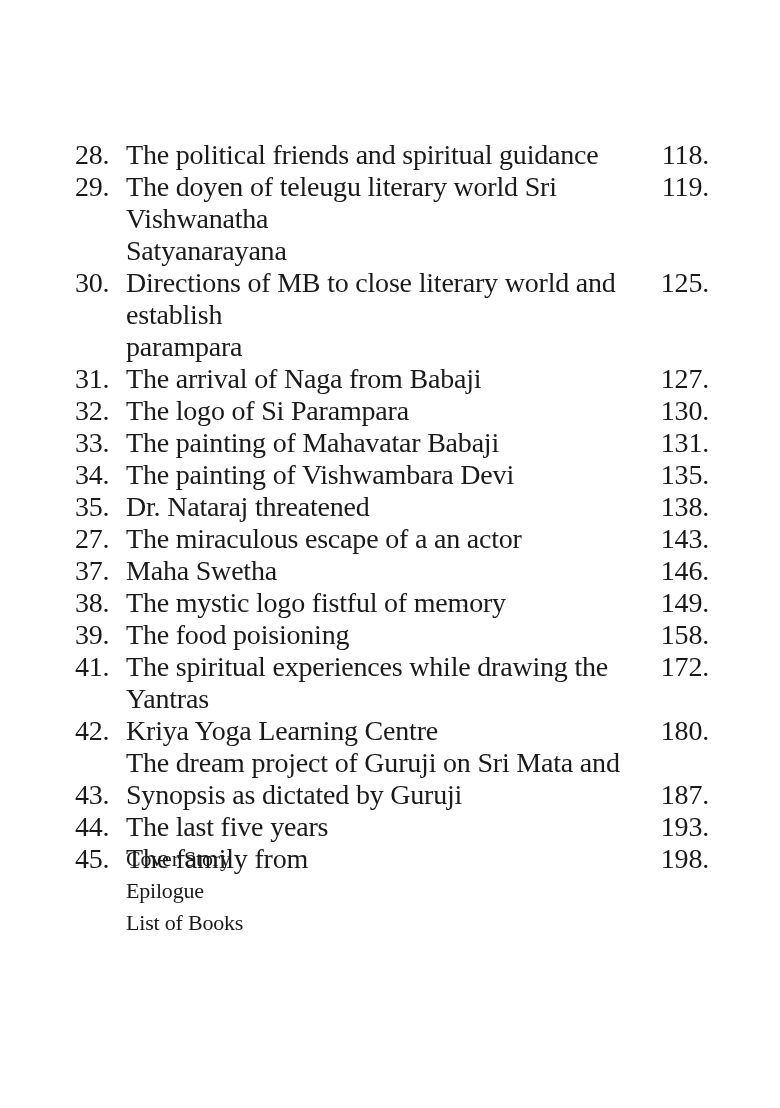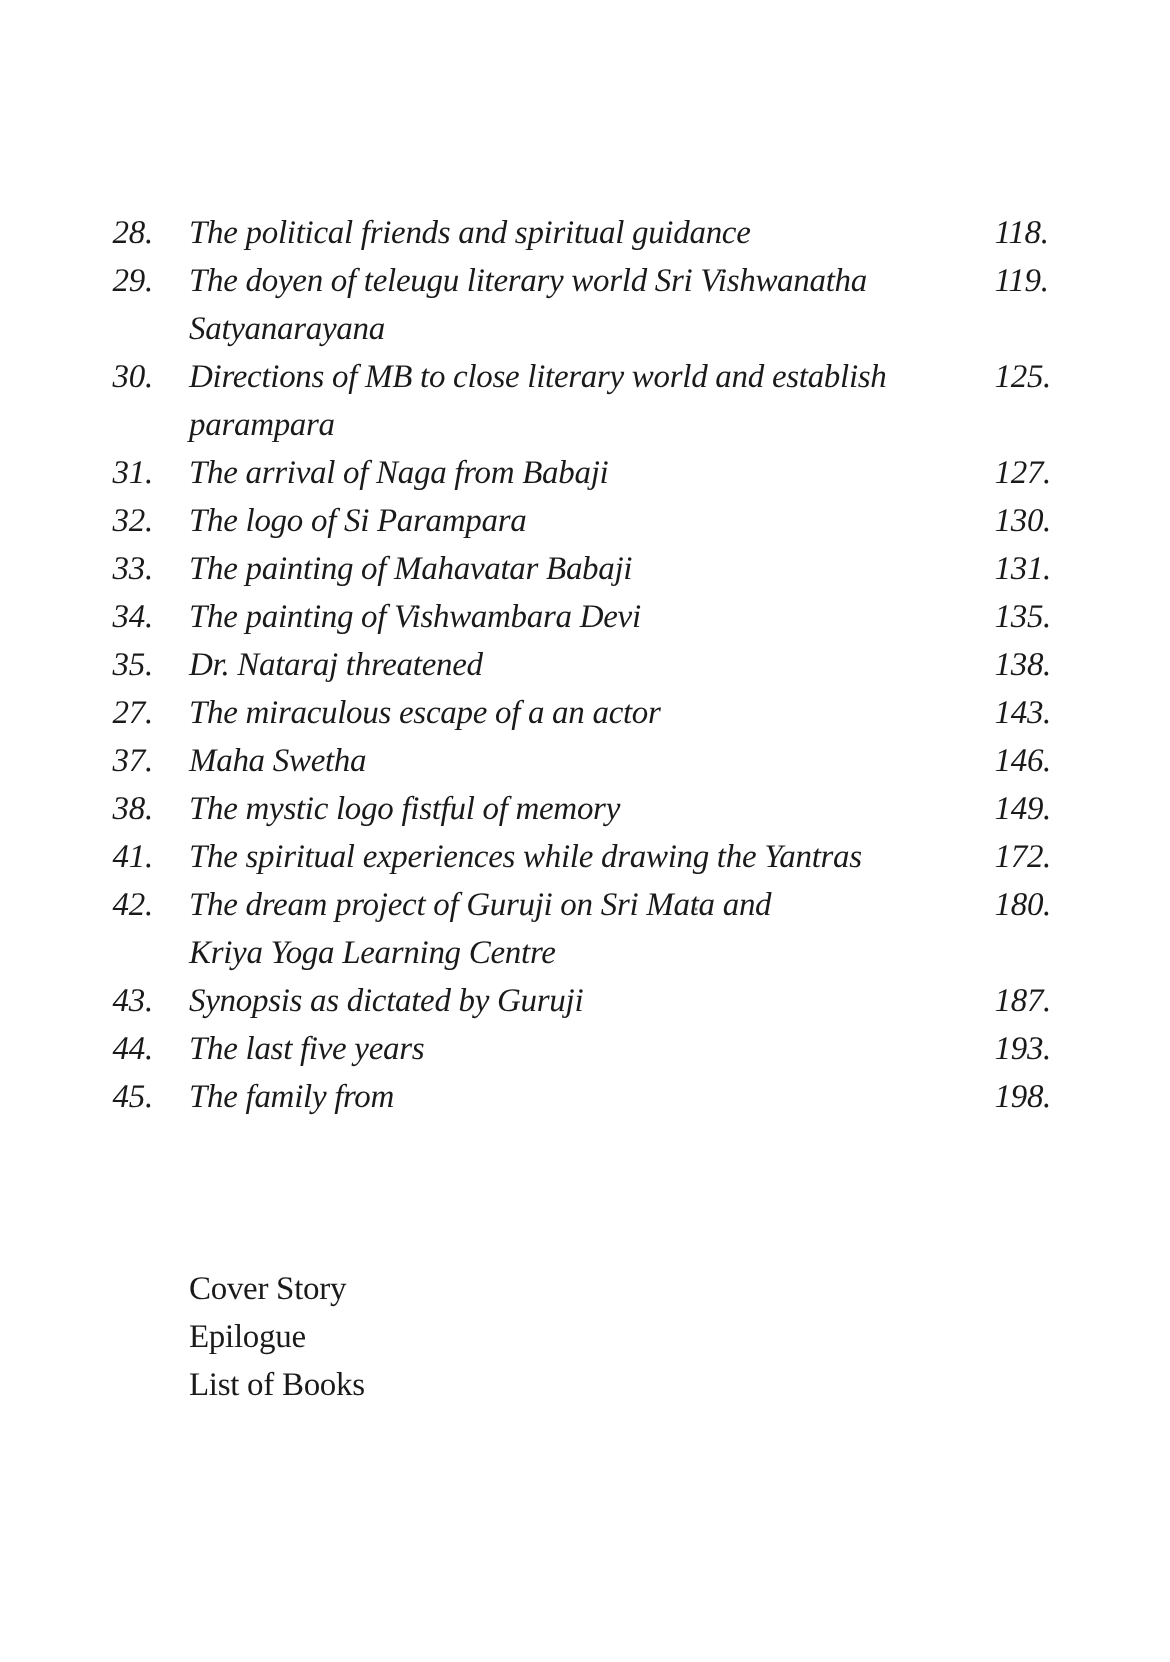--- a/index.html
+++ b/index.html
@@ -24,10 +24,9 @@
     .entry {
       display: flex;
       align-items: flex-start;
-      font-size: 22px;
+      font-size: 28px;
       line-height: 32px;
       letter-spacing: -0.2px;
-      font-style: italic;
     }
     .num {
       width: 51px;

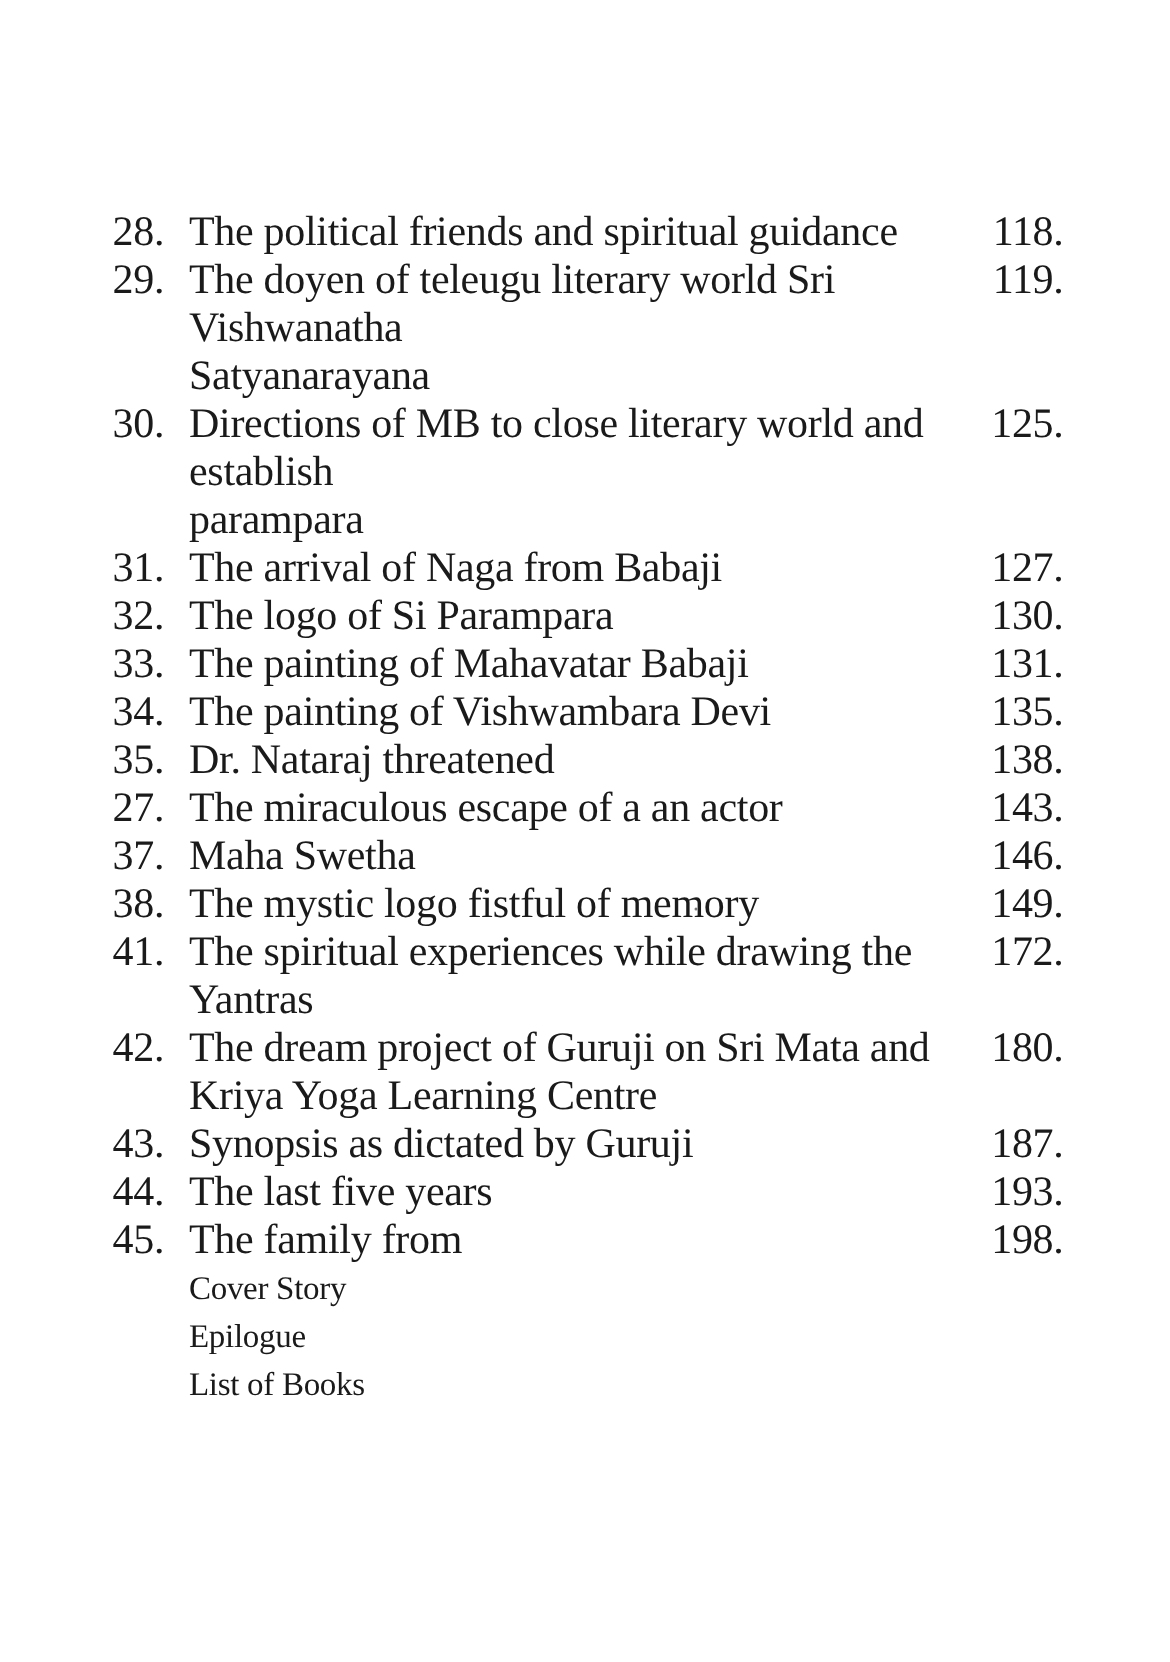--- a/index.html
+++ b/index.html
@@ -128,6 +128,11 @@
     <span class="page">149.</span>
   </div>
   <div class="entry">
+    <span class="num">39.</span>
+    <span class="title">The food poisioning</span>
+    <span class="page">158.</span>
+  </div>
+  <div class="entry">
     <span class="num">41.</span>
     <span class="title">The spiritual experiences while drawing the Yantras</span>
     <span class="page">172.</span>

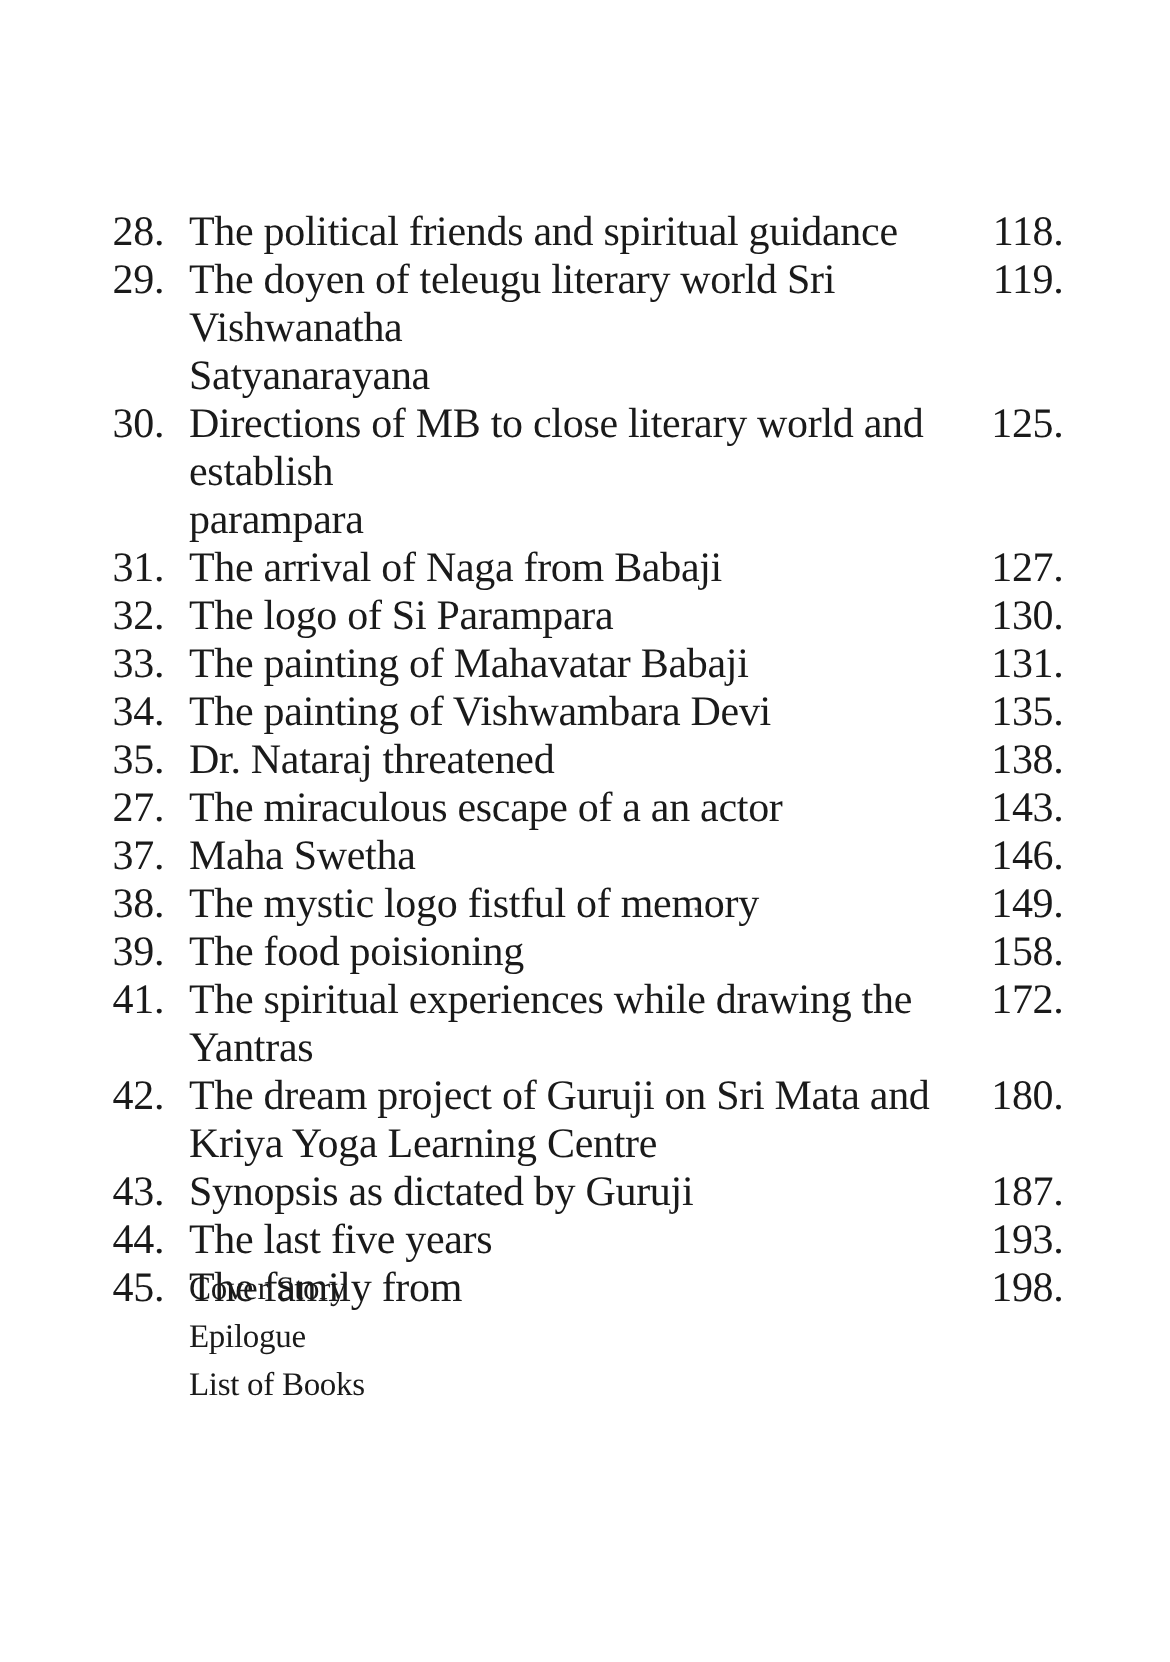--- a/index.html
+++ b/index.html
@@ -140,8 +140,8 @@
   <div class="entry">
     <span class="num">42.</span>
     <span class="title">
+      <span style="display:block">Kriya Yoga Learning Centre</span>
       <span style="display:block">The dream project of Guruji on Sri Mata and</span>
-      <span style="display:block">Kriya Yoga Learning Centre</span>
     </span>
     <span class="page">180.</span>
   </div>

